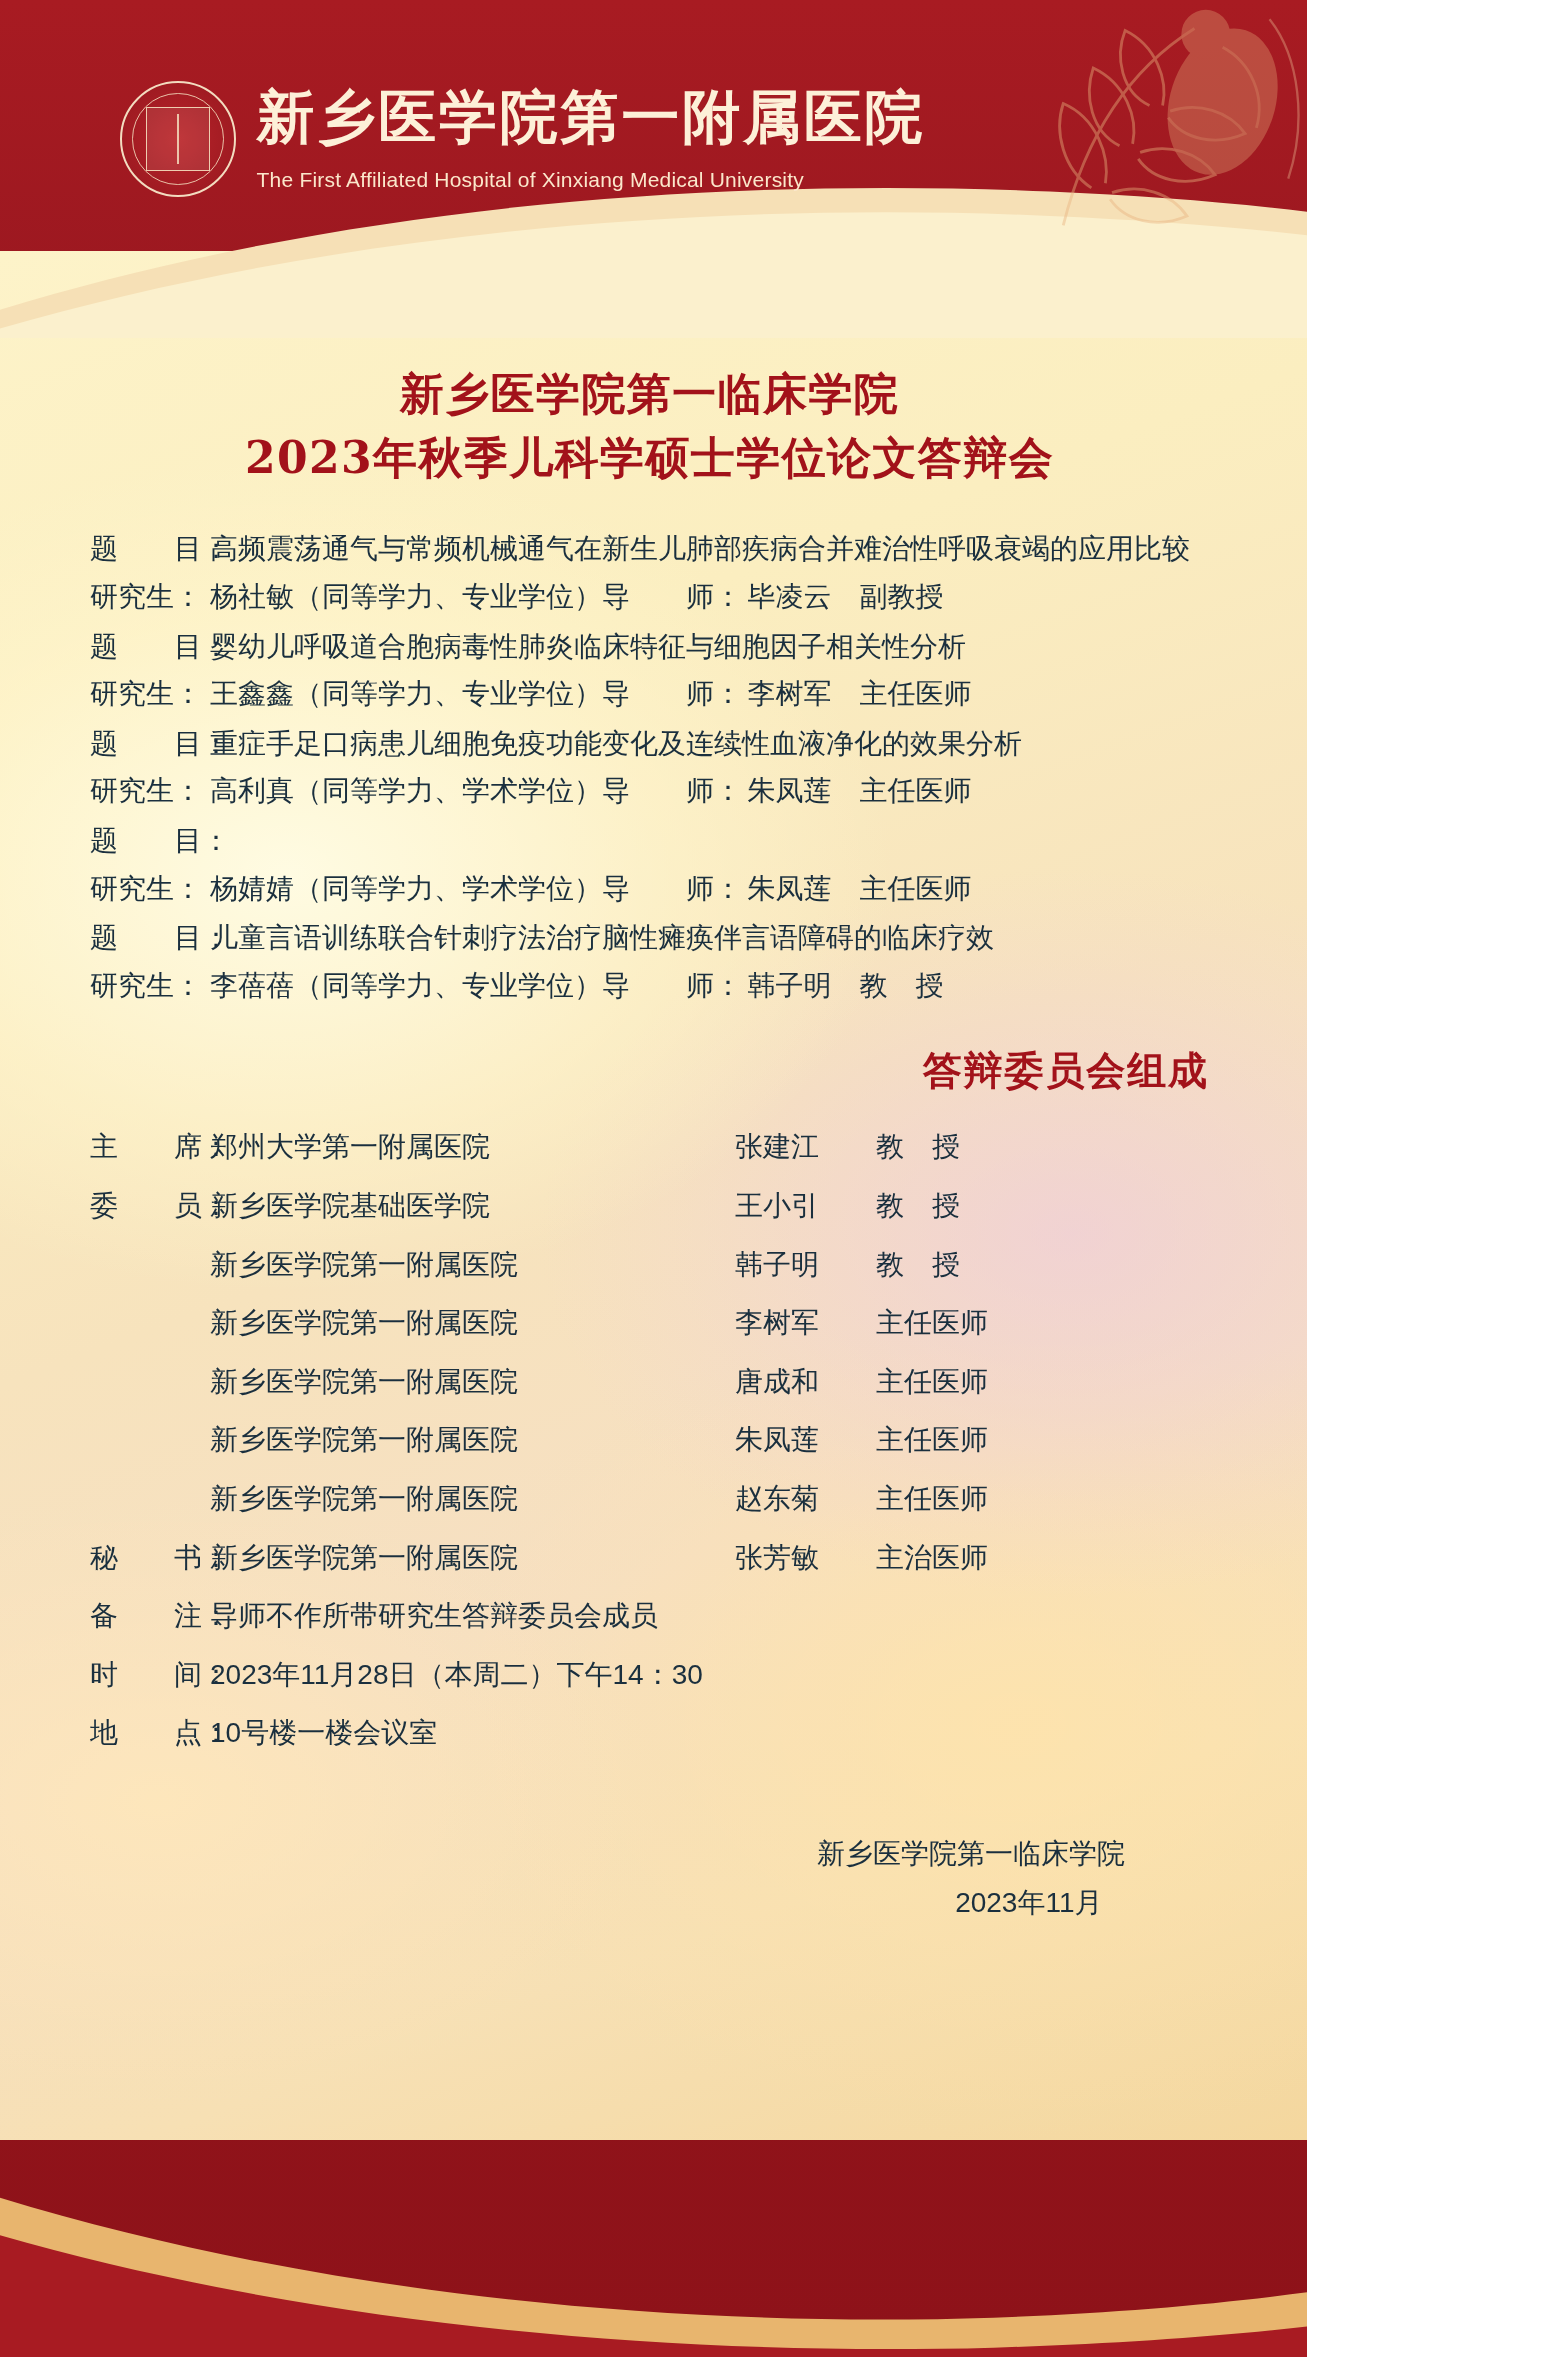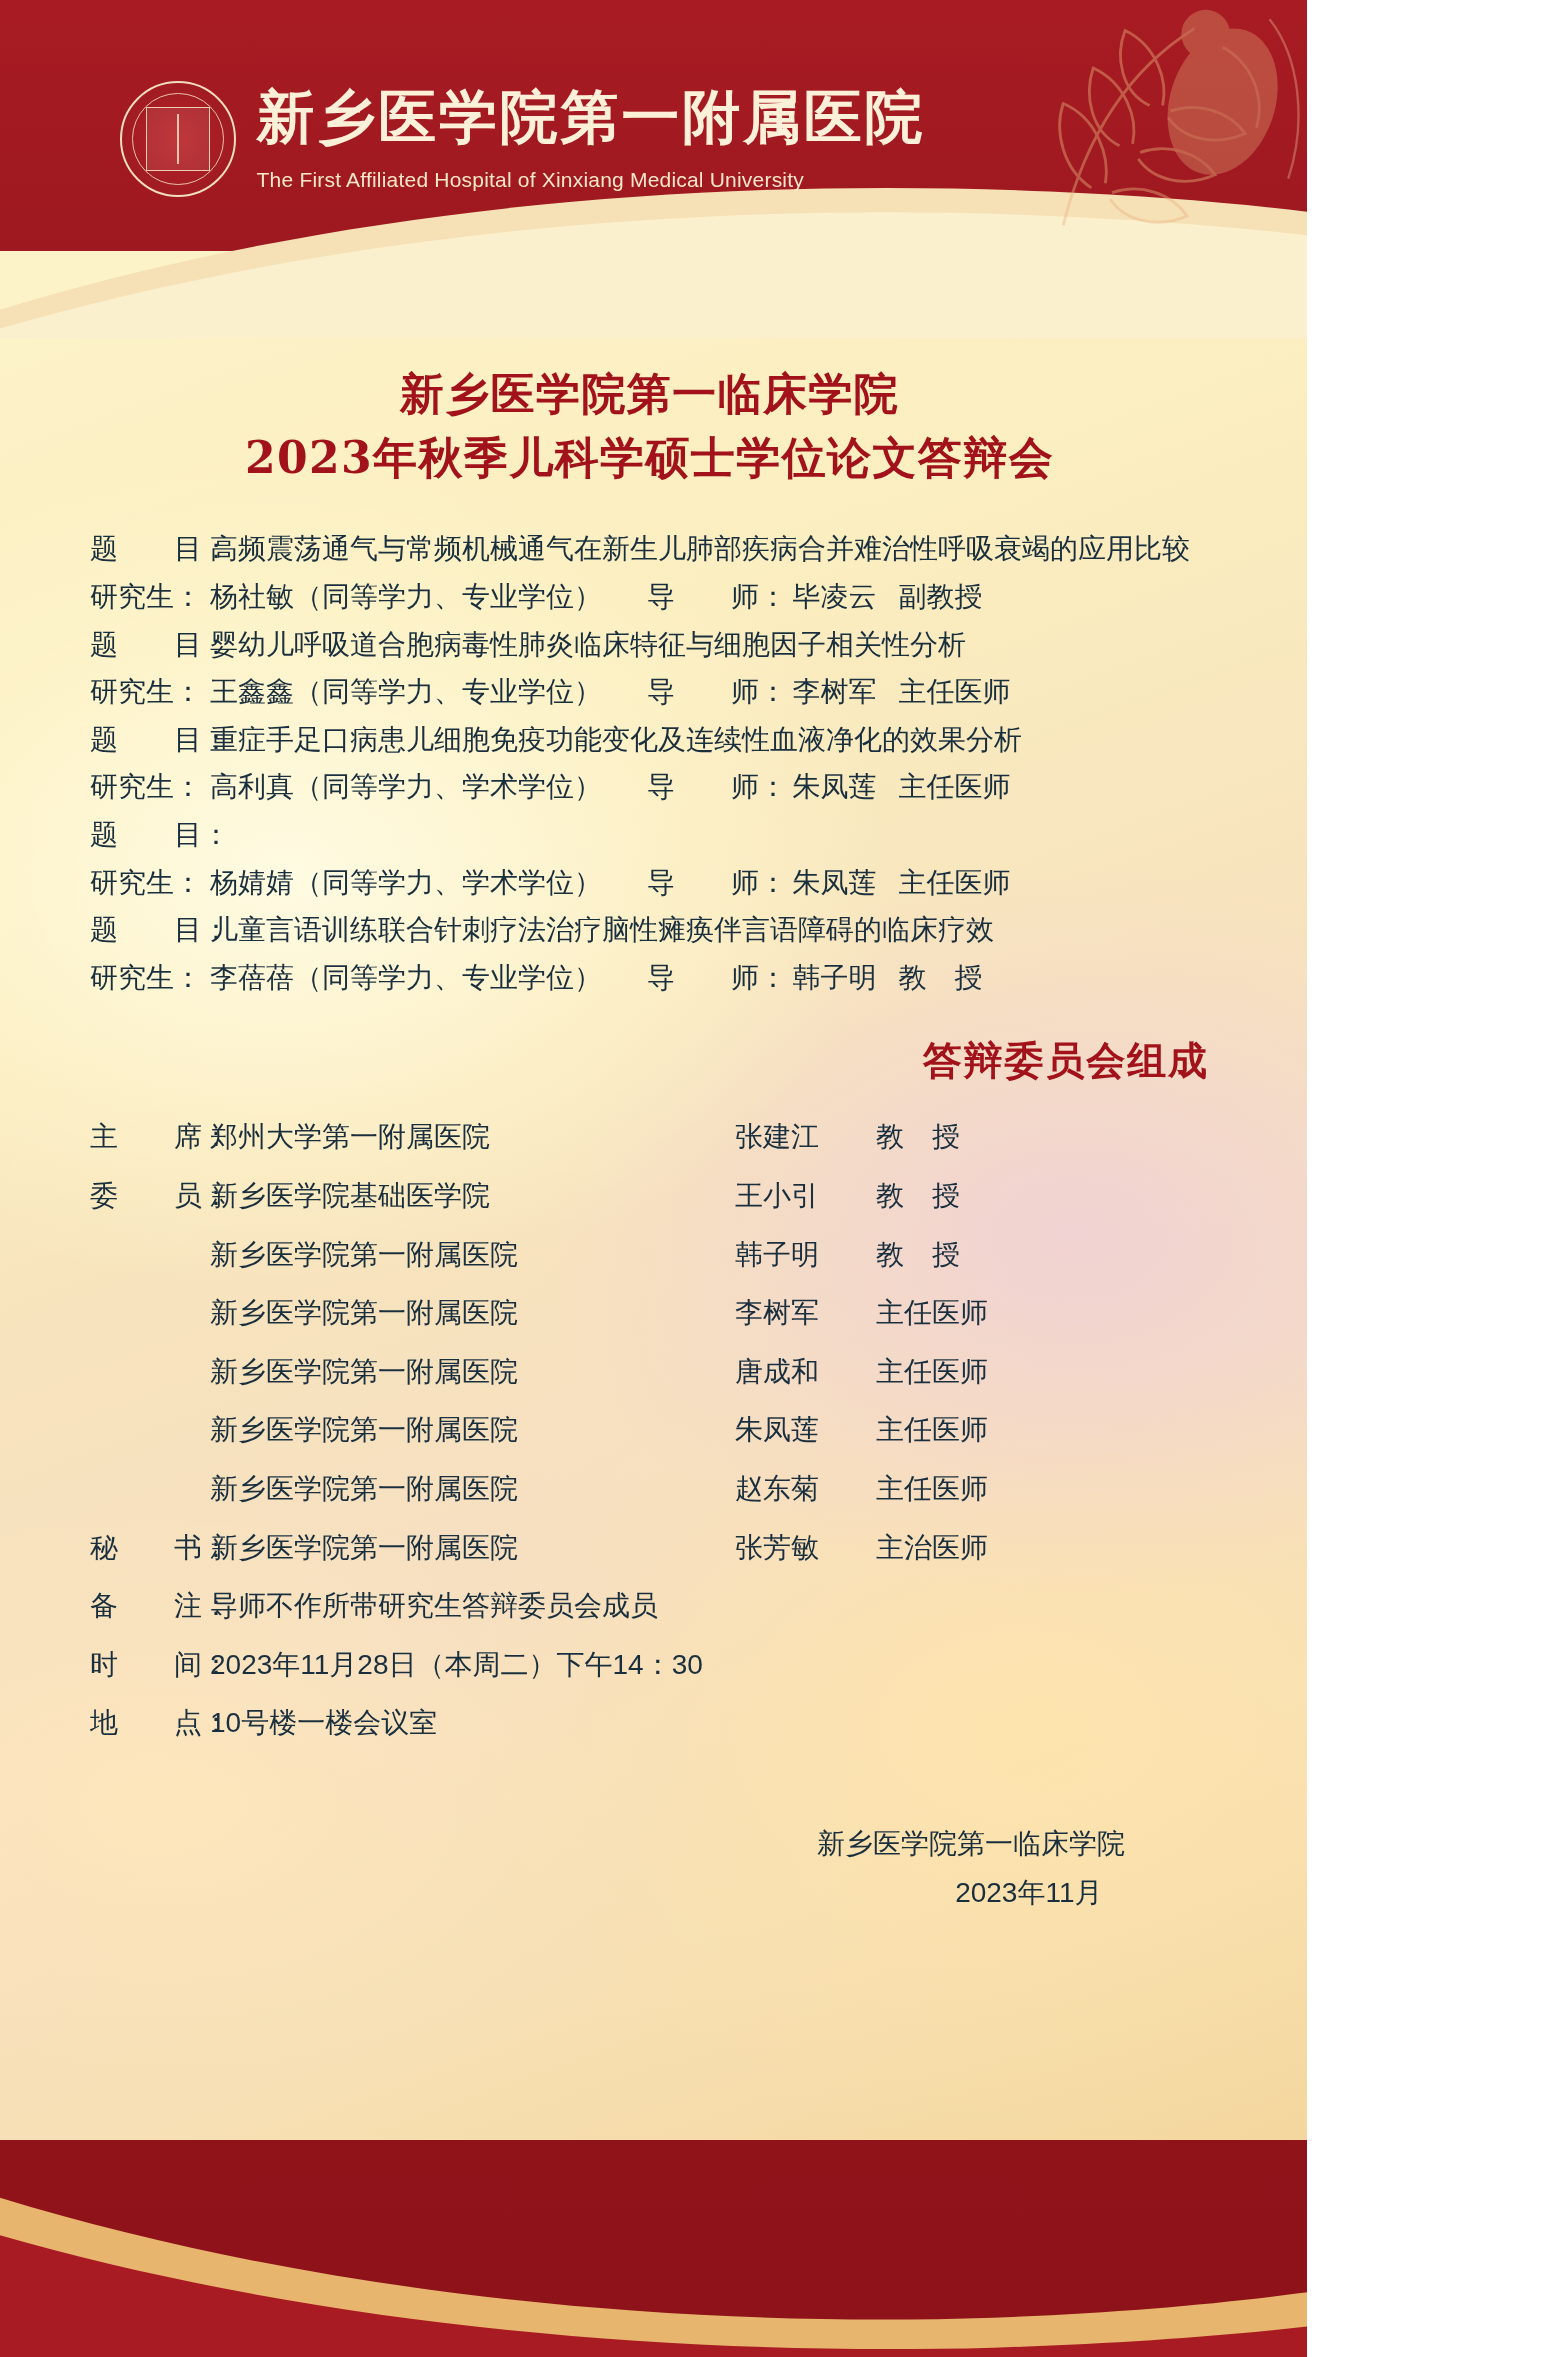--- a/index.html
+++ b/index.html
@@ -165,7 +165,6 @@
     flex: 0 0 auto;
   }
   .row .adv-label {
-    margin-left: 45px;
     flex: 0 0 auto;
   }
   .row .adv-name {

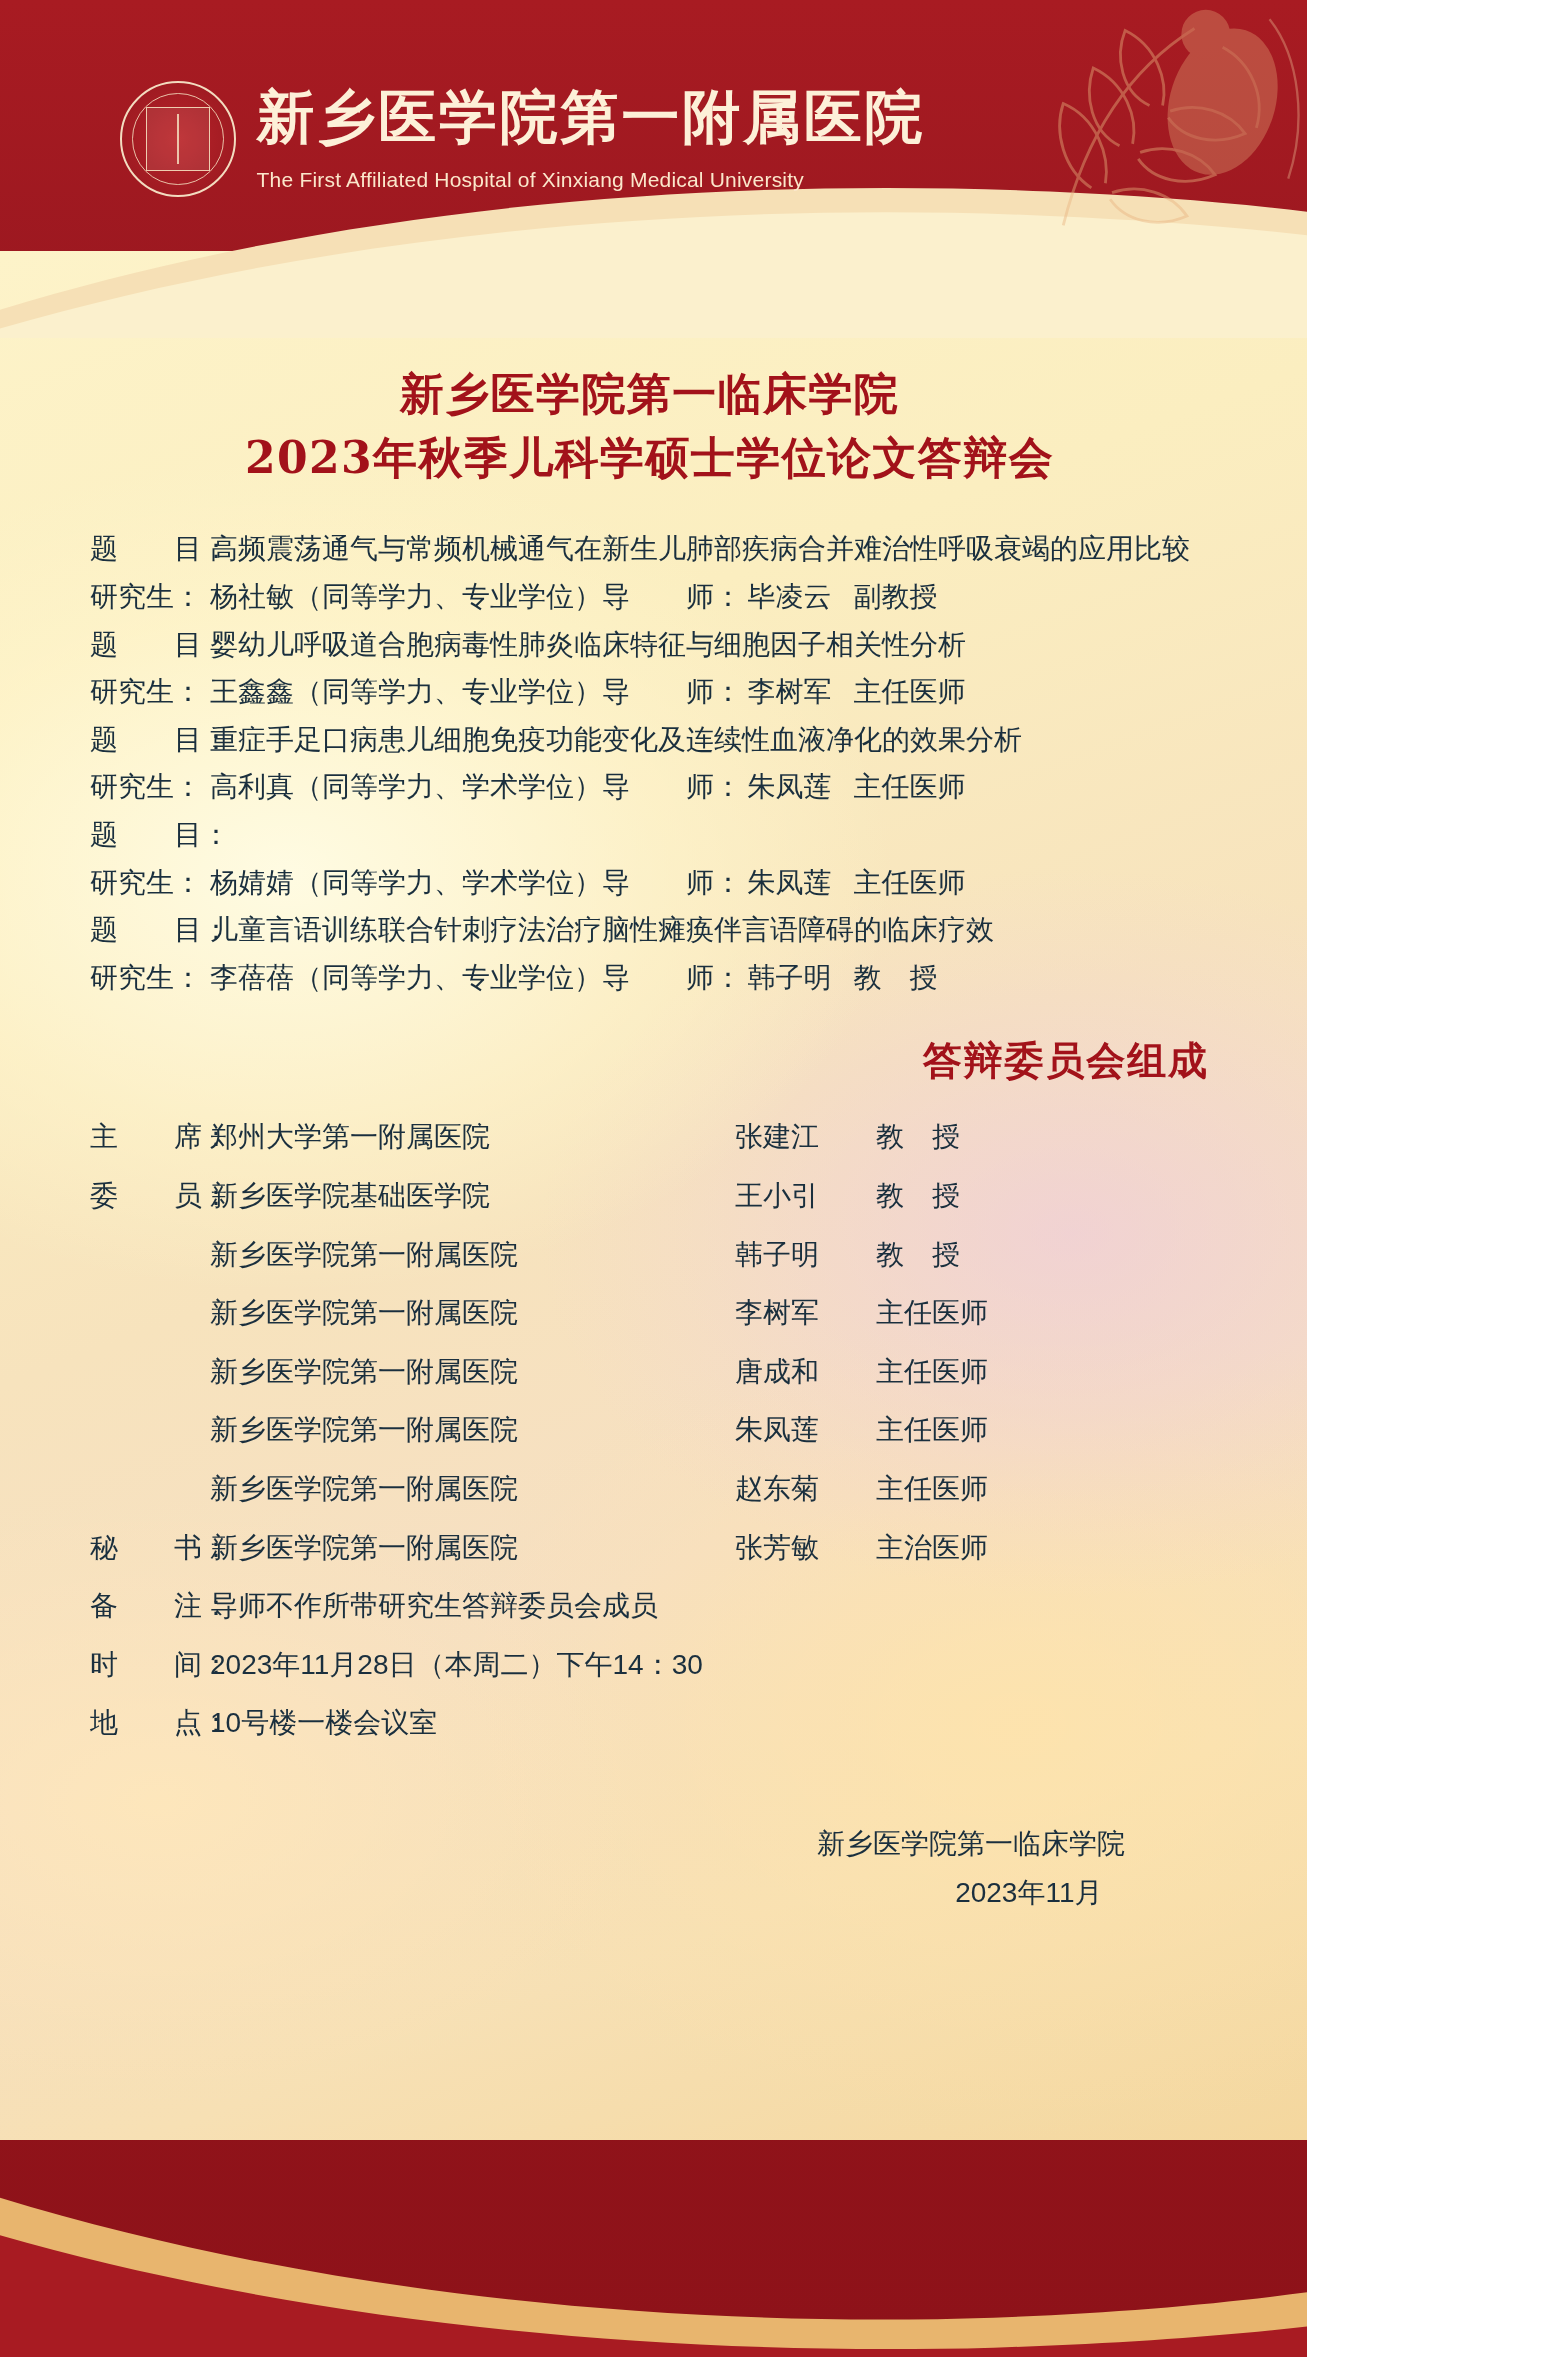--- a/index.html
+++ b/index.html
@@ -171,7 +171,8 @@
     margin-left: 5.6px;
   }
   .row .adv-title {
-    margin-left: 22px;
+    margin-left: 28px;
+    font-family: Liberation Mono, monospace;
   }
 
   .section-title {

